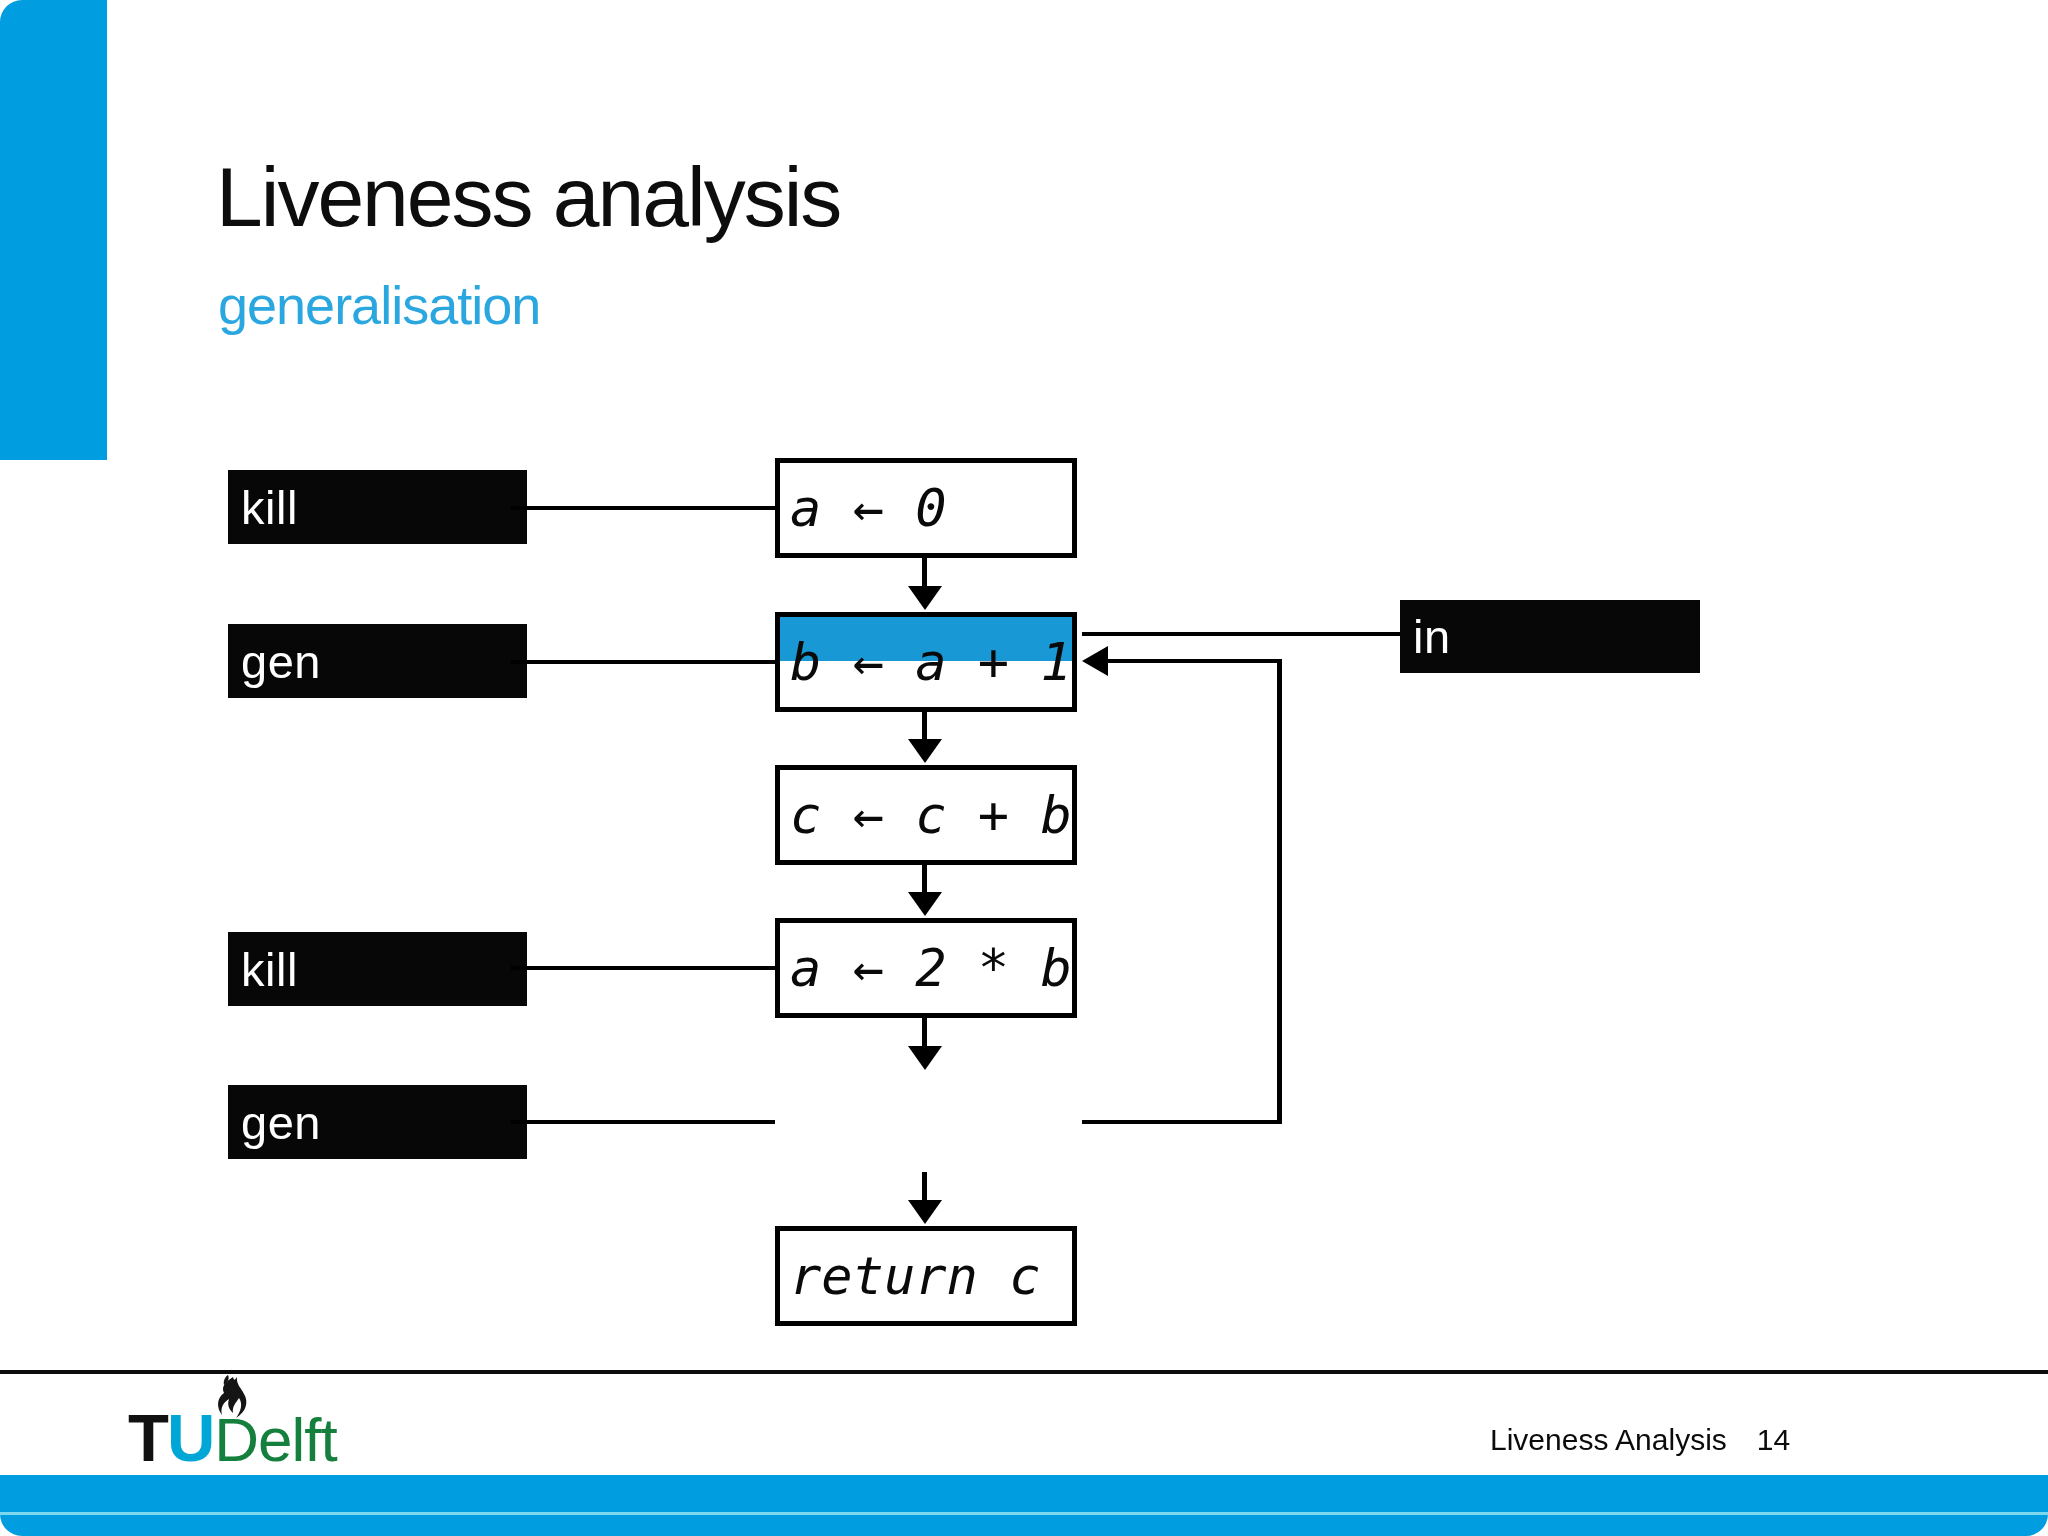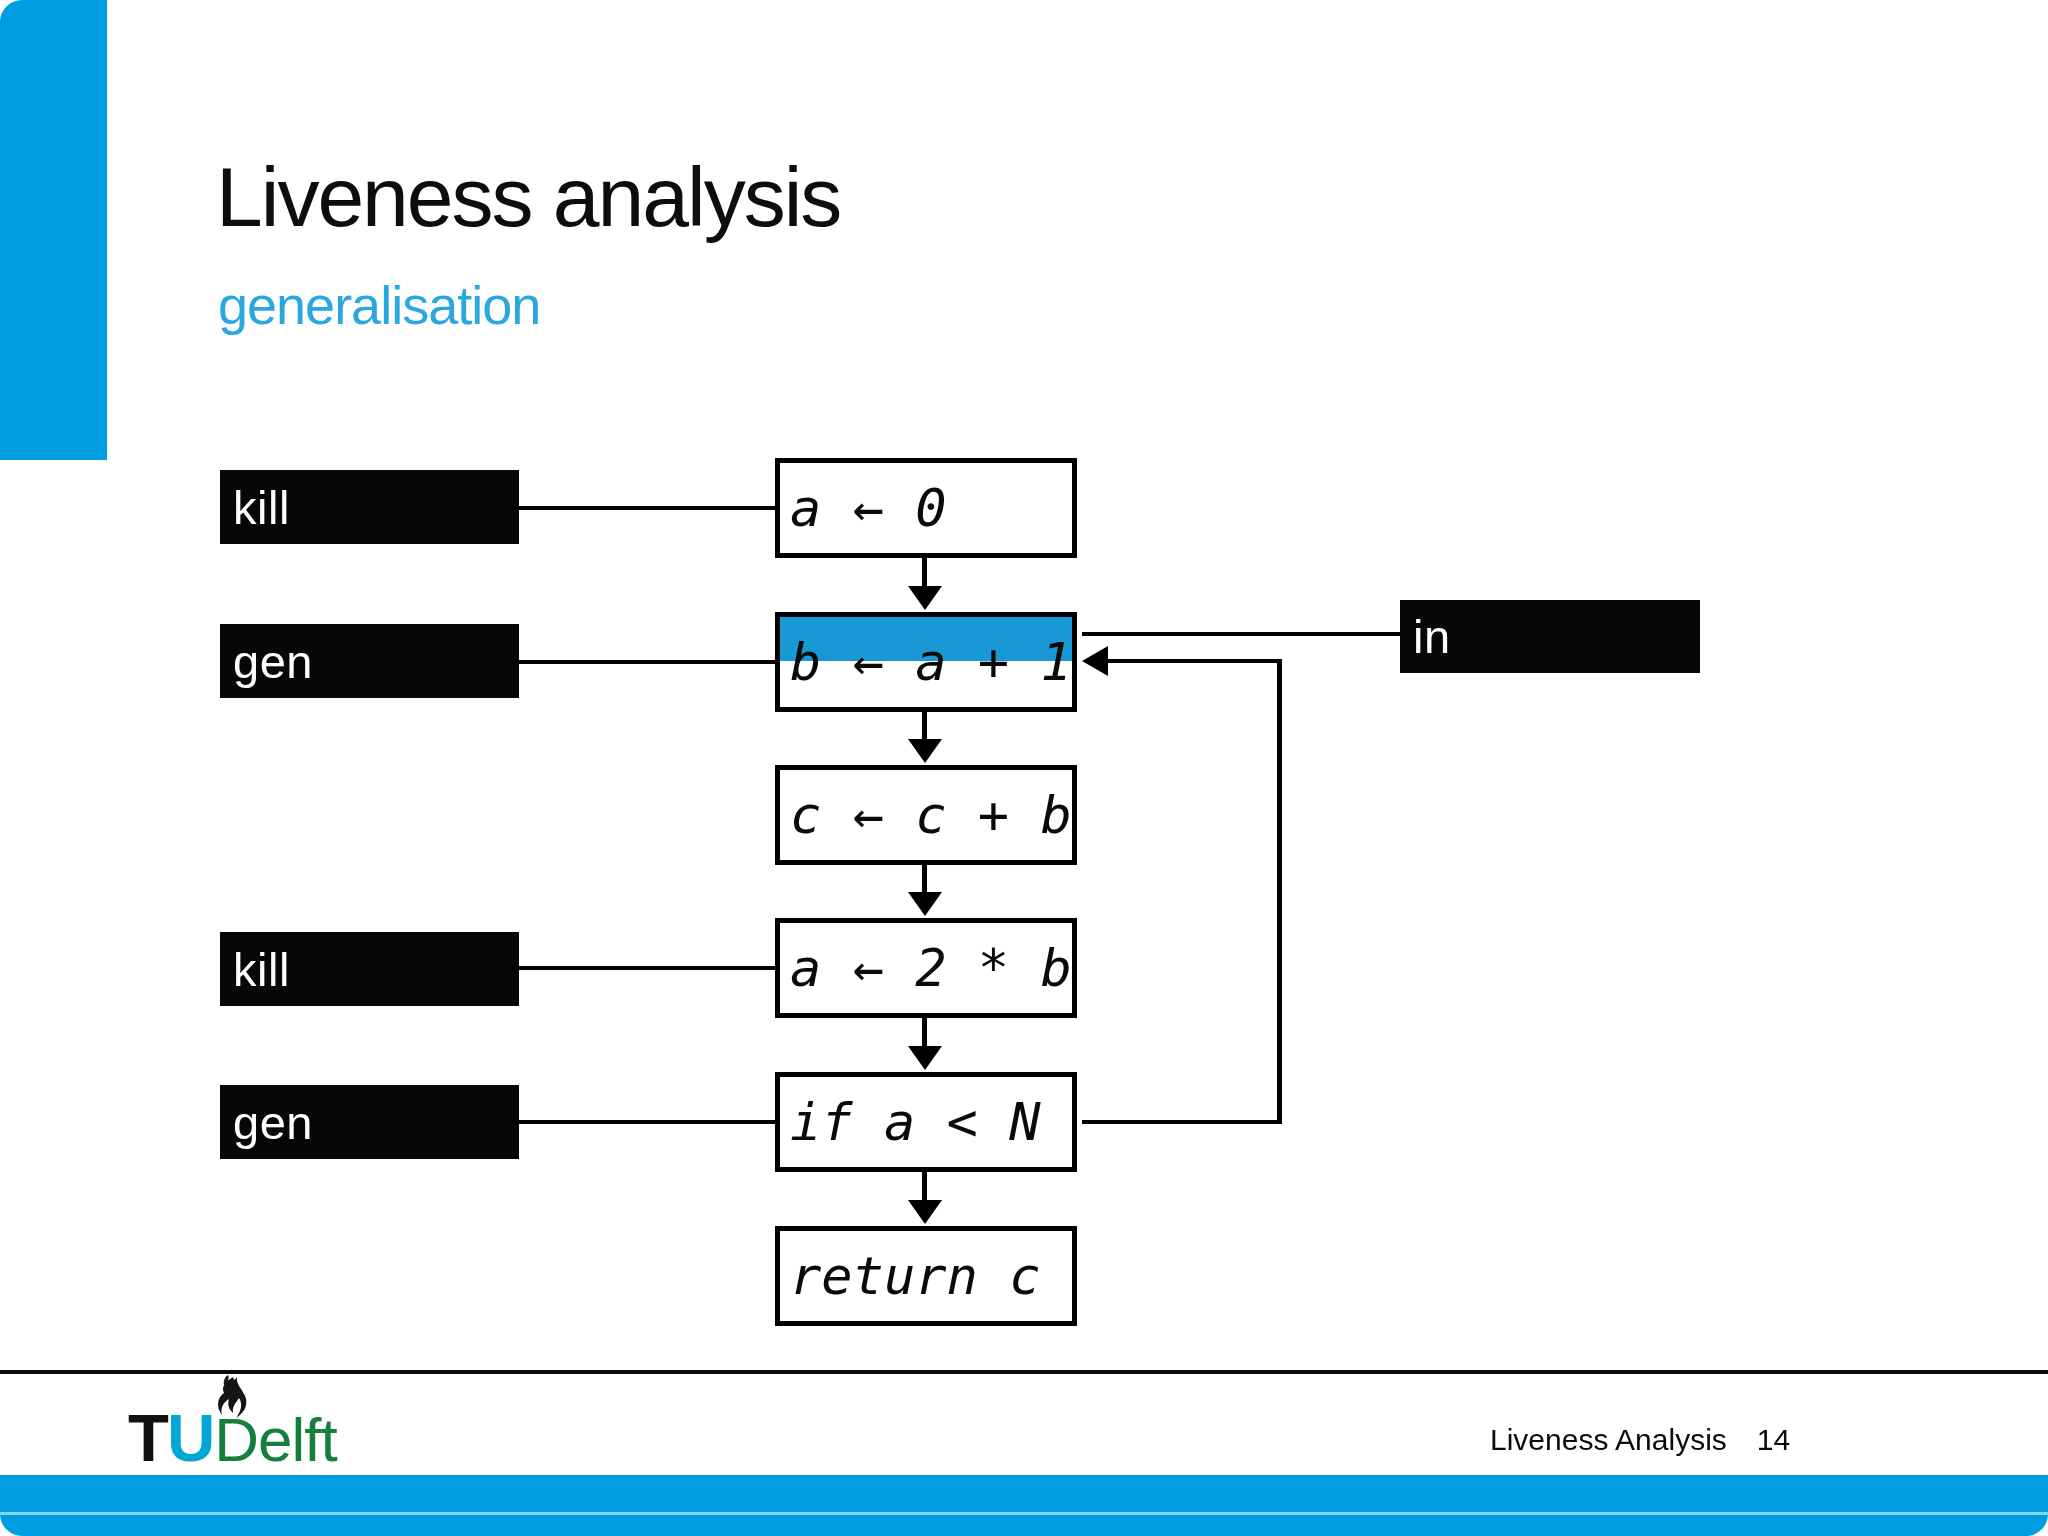--- a/index.html
+++ b/index.html
@@ -49,7 +49,7 @@
     font-size:47px; display:flex; align-items:center; padding-left:13px;
     box-sizing:border-box; letter-spacing:0.5px;
   }
-  .ll { left:220px; }
+  .ll { left:228px; }
   .rl { left:1400px; width:300px; height:73px; }
 
   

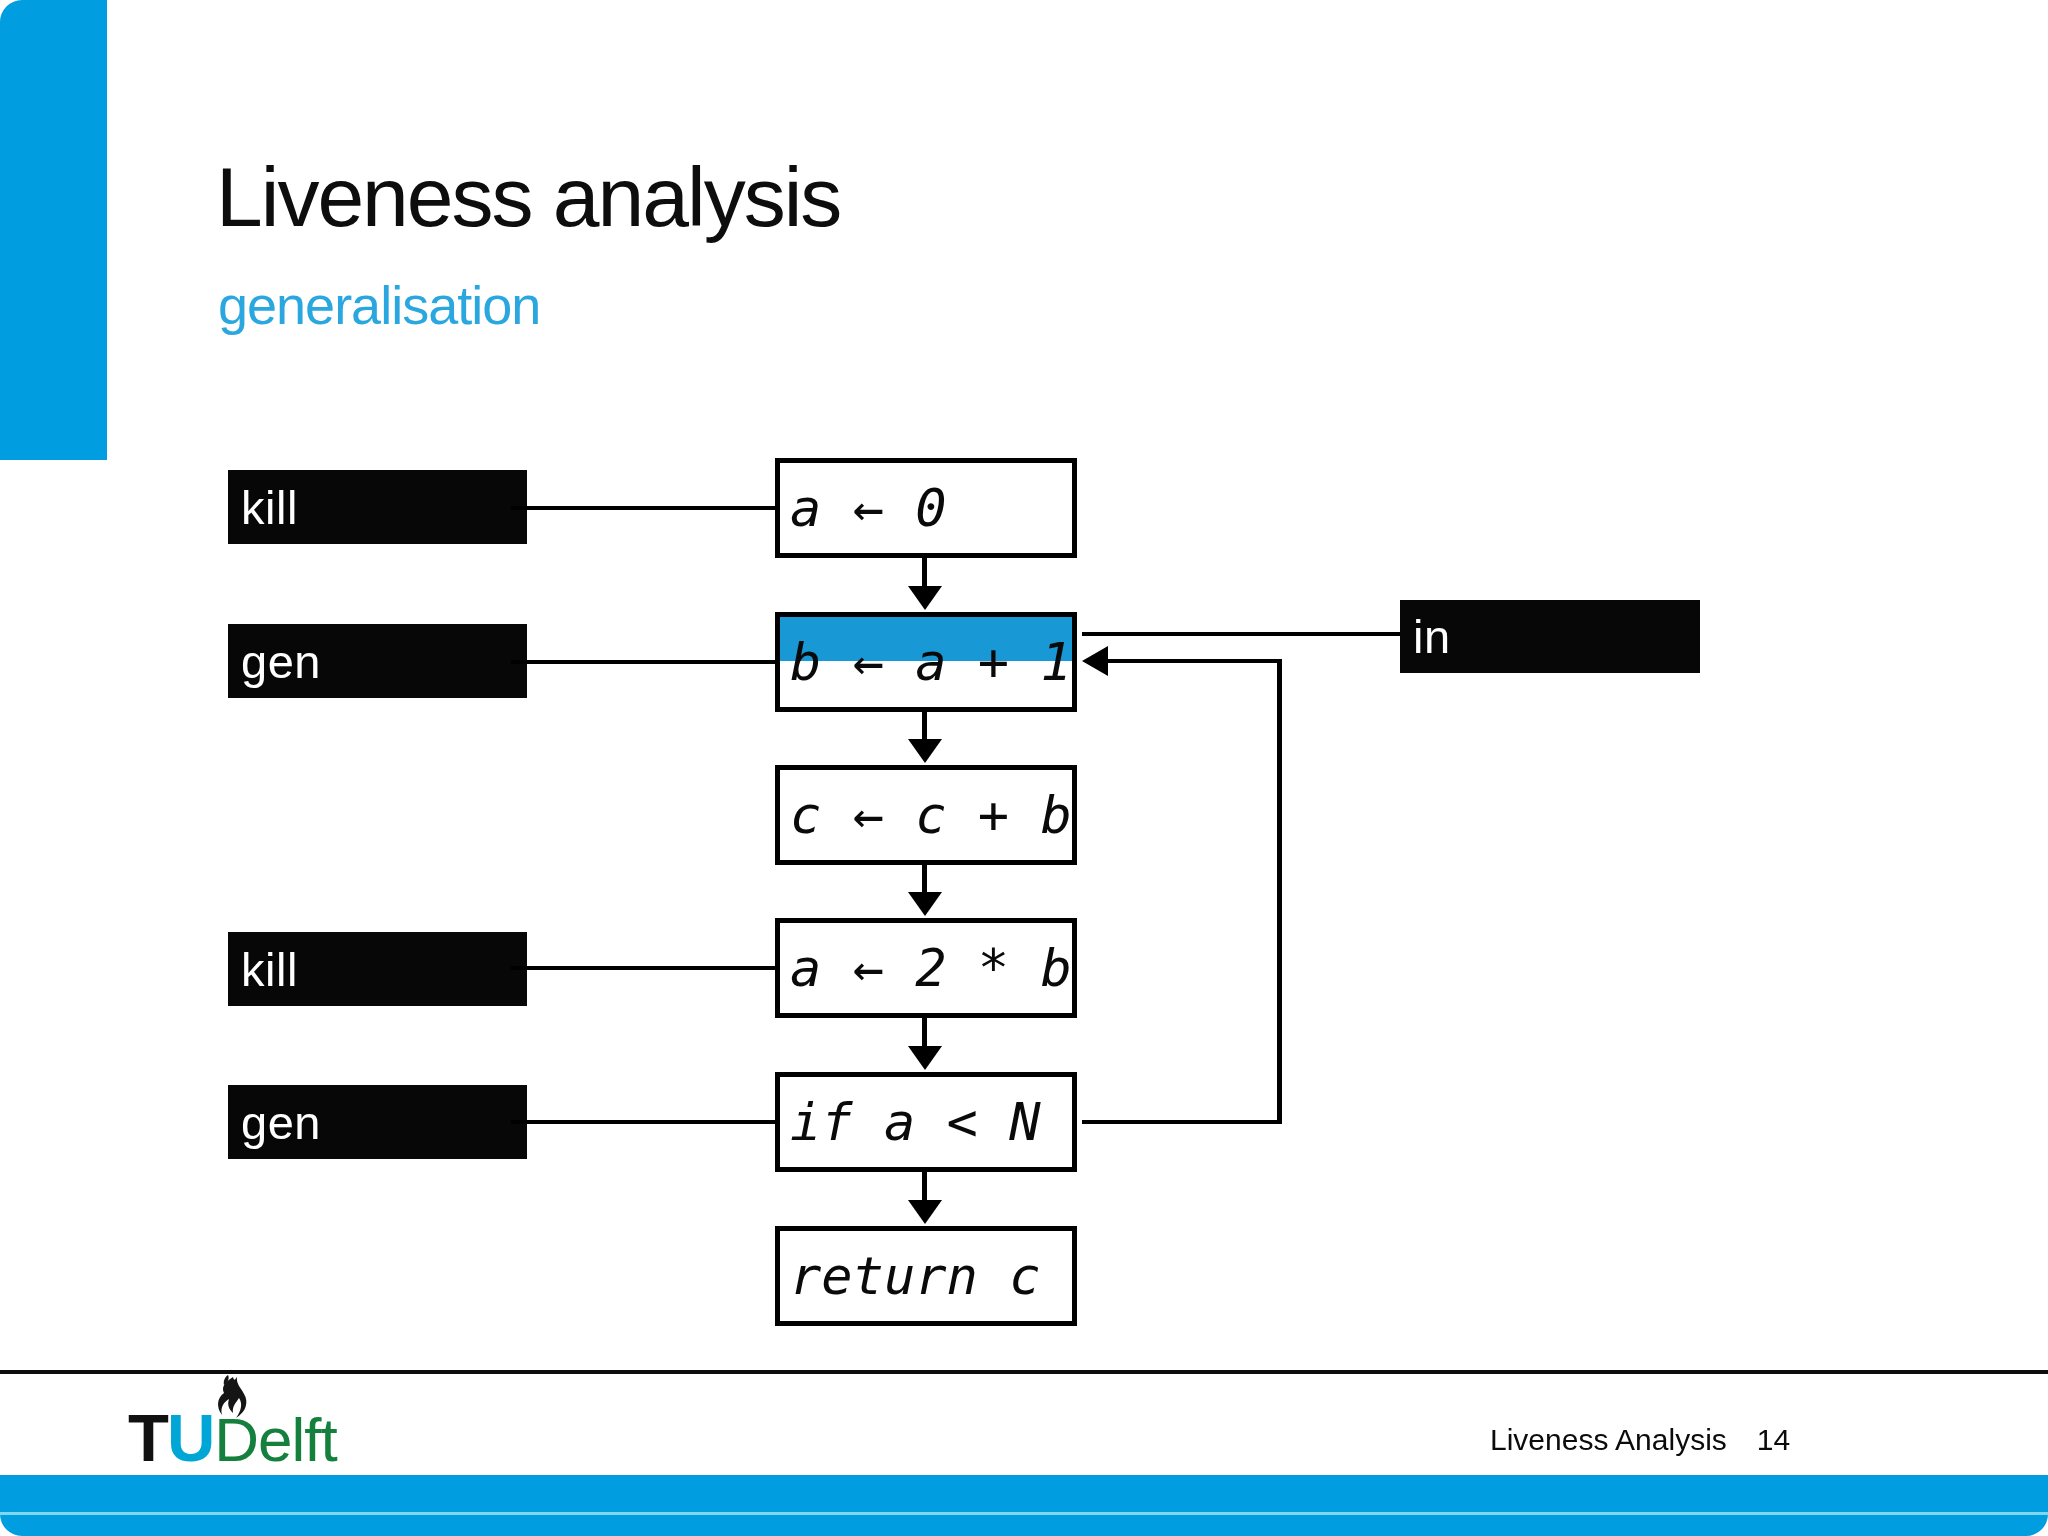--- a/index.html
+++ b/index.html
@@ -111,7 +111,6 @@
   <div class="abs node highlighted" style="top:612px">b ← a + 1</div>
   <div class="abs node" style="top:765px">c ← c + b</div>
   <div class="abs node" style="top:918px">a ← 2 * b</div>
-  <div class="abs node" style="top:1072px">if a &lt; N</div>
   <div class="abs node" style="top:1226px">return c</div>
 
   <div class="abs vline" style="left:922px; top:558px;  height:28px"></div>

